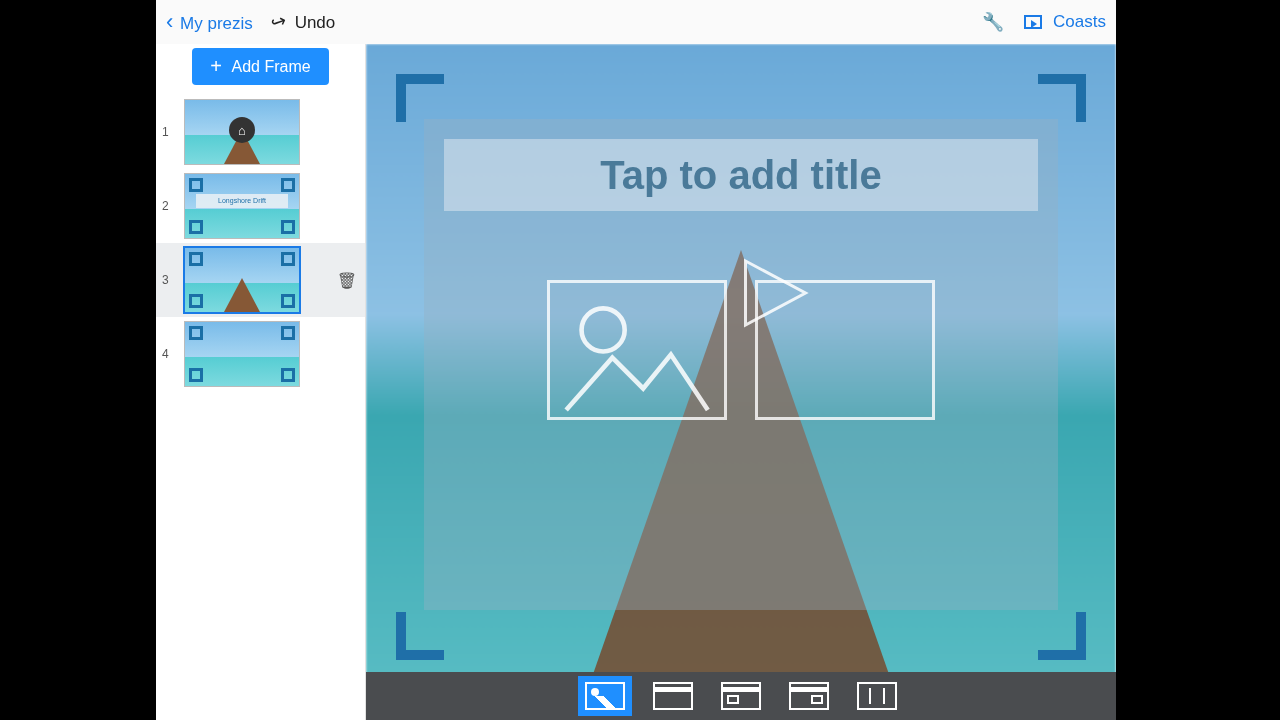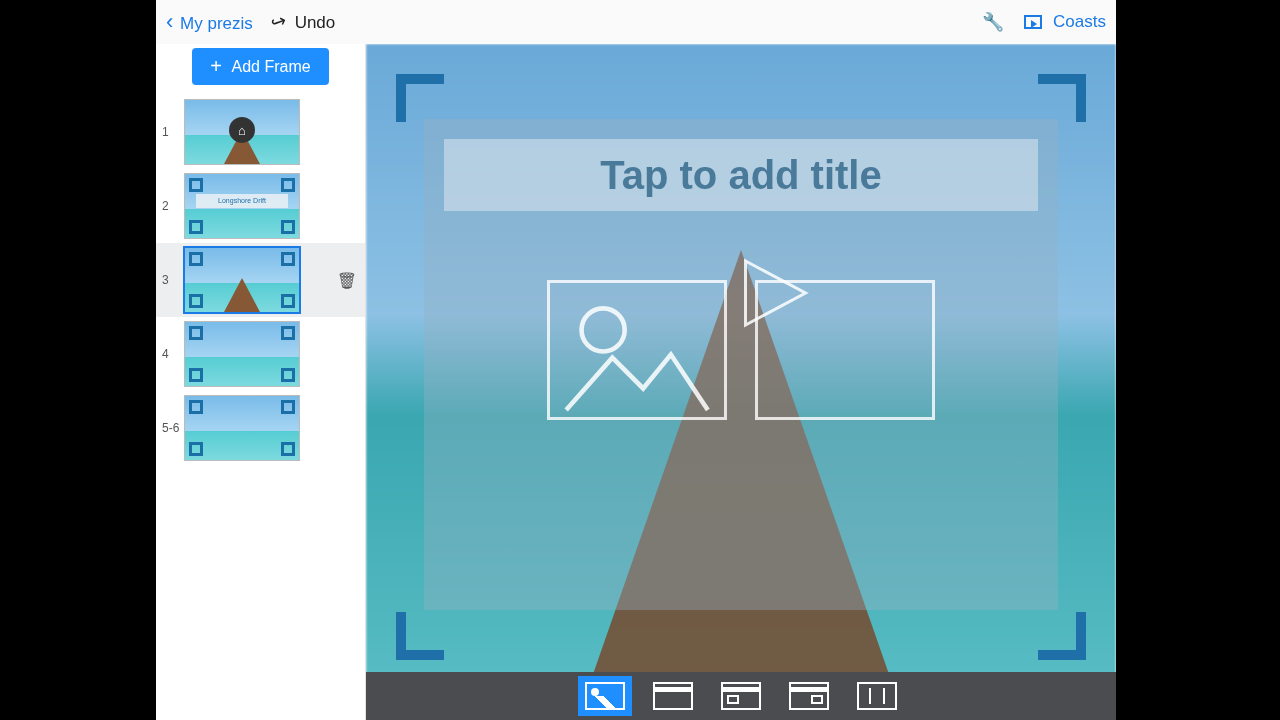--- a/index.html
+++ b/index.html
@@ -150,16 +150,6 @@
         </div>
       </div>
 
-      <div class="row">
-        <span class="row-num">5-6</span>
-        <div class="mini">
-          <div class="sky2"></div>
-          <span class="ctl"></span>
-            <span class="ctr"></span>
-            <span class="cbl"></span>
-            <span class="cbr"></span>
-        </div>
-      </div>
     </div>
 
     <div class="canvas">

